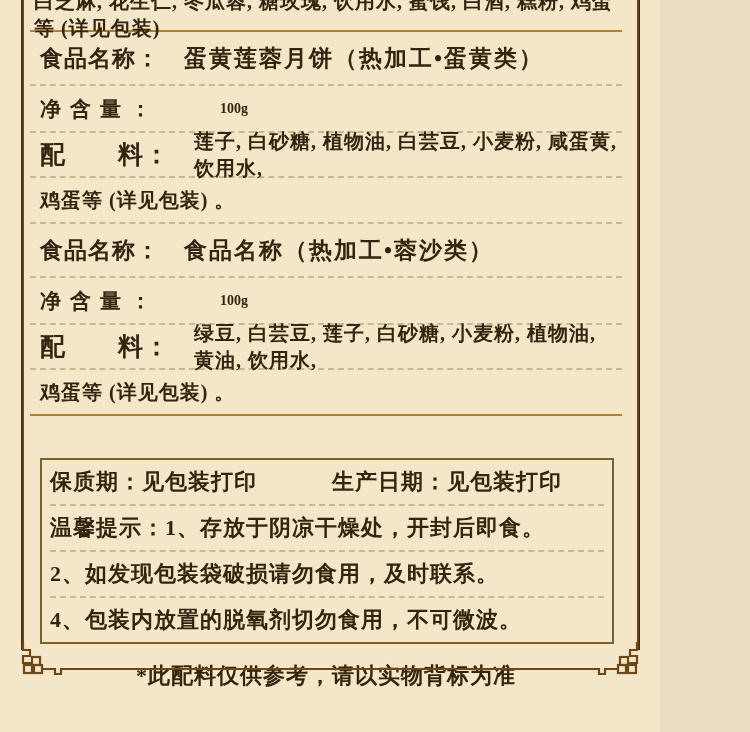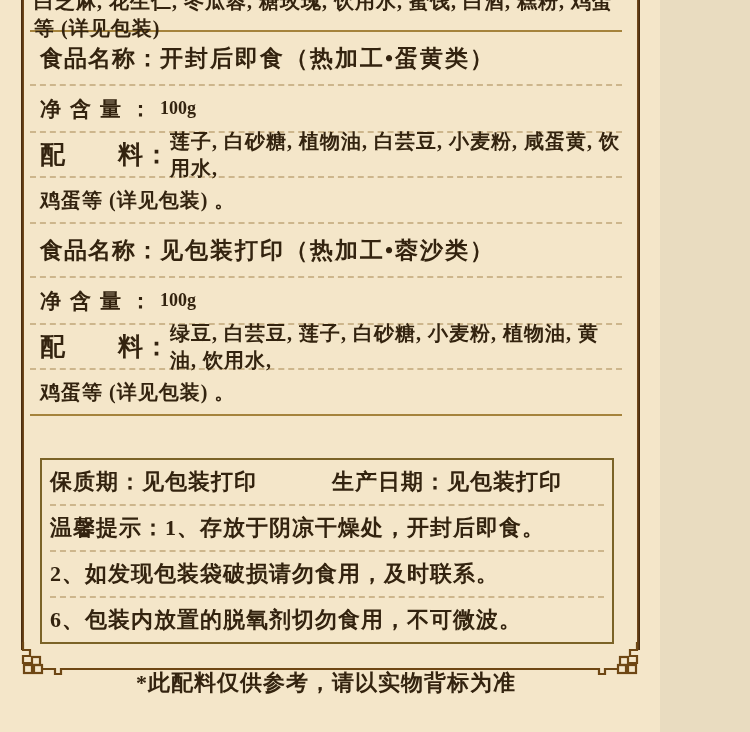--- a/index.html
+++ b/index.html
@@ -44,7 +44,7 @@
   .divider-dashed{
     border-top:2px dashed #cdb68c;
   }
-  .sec-row{padding-left:10px;font-size:21px;letter-spacing:1px;}
+  .sec-row{padding-left:10px;font-size:21px;letter-spacing:1px;gap:24px;}
   .name-row{height:52px;font-size:23px;}
   .name-label{font-weight:700;}
   .product-name{font-weight:700;letter-spacing:2px;}

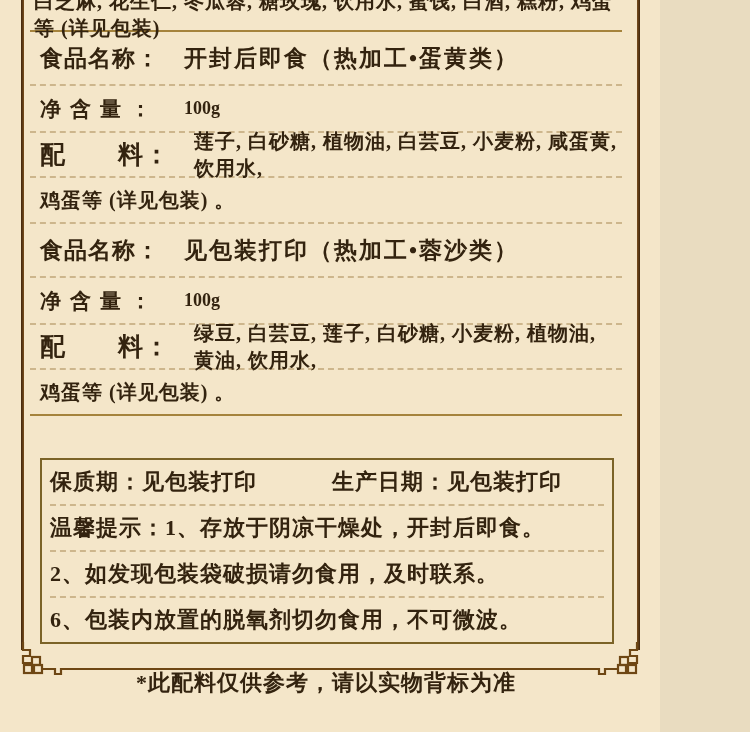--- a/index.html
+++ b/index.html
@@ -101,7 +101,7 @@
     <div>
       <div class="row sec-row name-row">
         <span class="name-label">食品名称：</span>
-        <span class="product-name">开封后即食（热加工•蛋黄类）</span>
+        <span class="product-name">蛋黄莲蓉月饼（热加工•蛋黄类）</span>
       </div>
       <div class="divider-dashed"></div>
       <div class="row sec-row net-row">

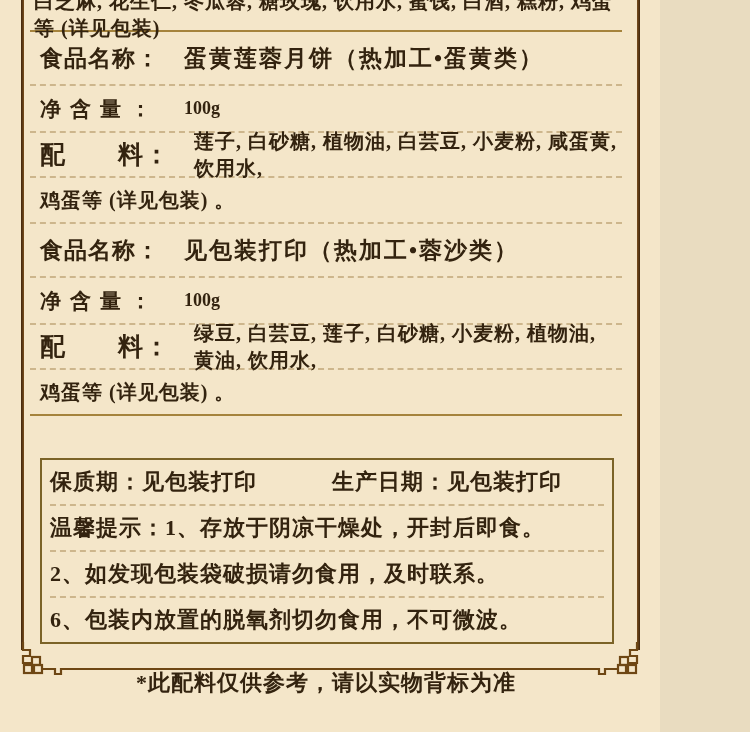--- a/index.html
+++ b/index.html
@@ -50,7 +50,7 @@
   .product-name{font-weight:700;letter-spacing:2px;}
   .net-row{height:45px;}
   .net-label{letter-spacing:9px;}
-  .net-value{font-size:18px;letter-spacing:0;}
+  .net-value{font-size:14px;letter-spacing:0;margin-left:36px;}
   .ing-row{height:43px;font-size:20px;}
   .ing-label{font-size:25px;flex:0 0 auto;}
   .ing2-row{height:44px;font-size:20px;}

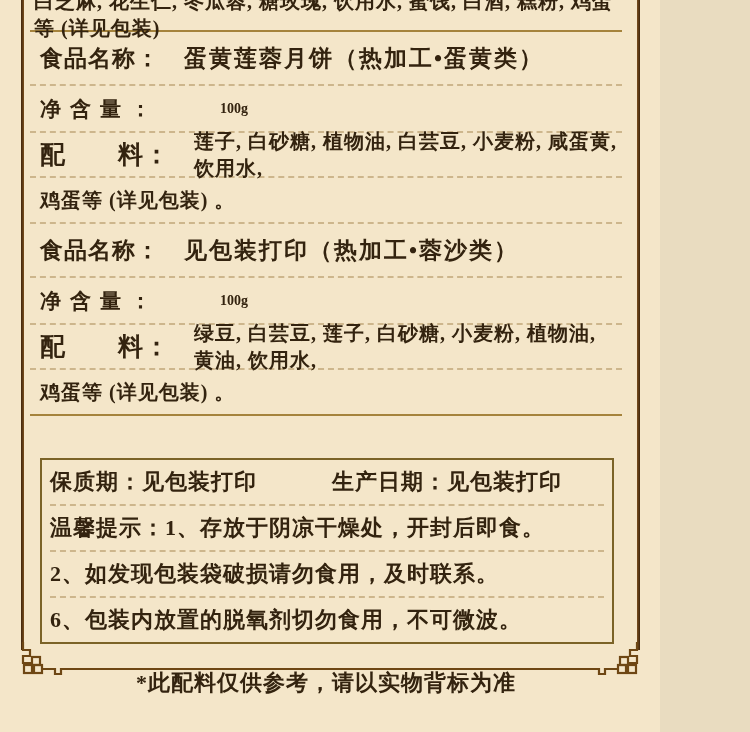--- a/index.html
+++ b/index.html
@@ -123,7 +123,7 @@
     <div>
       <div class="row sec-row name-row">
         <span class="name-label">食品名称：</span>
-        <span class="product-name">见包装打印（热加工•蓉沙类）</span>
+        <span class="product-name">食品名称（热加工•蓉沙类）</span>
       </div>
       <div class="divider-dashed"></div>
       <div class="row sec-row net-row">

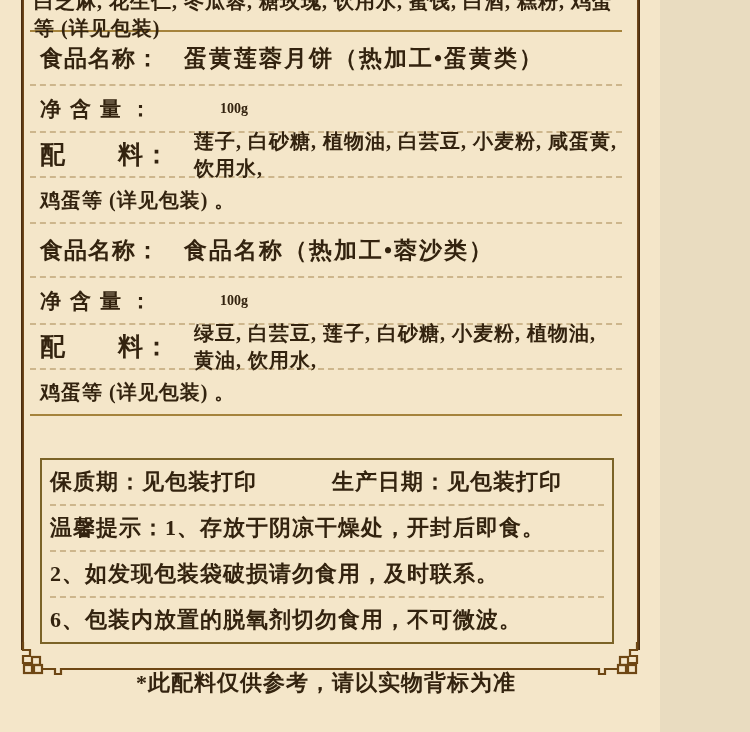--- a/index.html
+++ b/index.html
@@ -154,7 +154,7 @@
         <span>2、如发现包装袋破损请勿食用，及时联系。</span>
       </div>
       <div class="box-row">
-        <span>6、包装内放置的脱氧剂切勿食用，不可微波。</span>
+        <span>4、包装内放置的脱氧剂切勿食用，不可微波。</span>
       </div>
     </div>
 

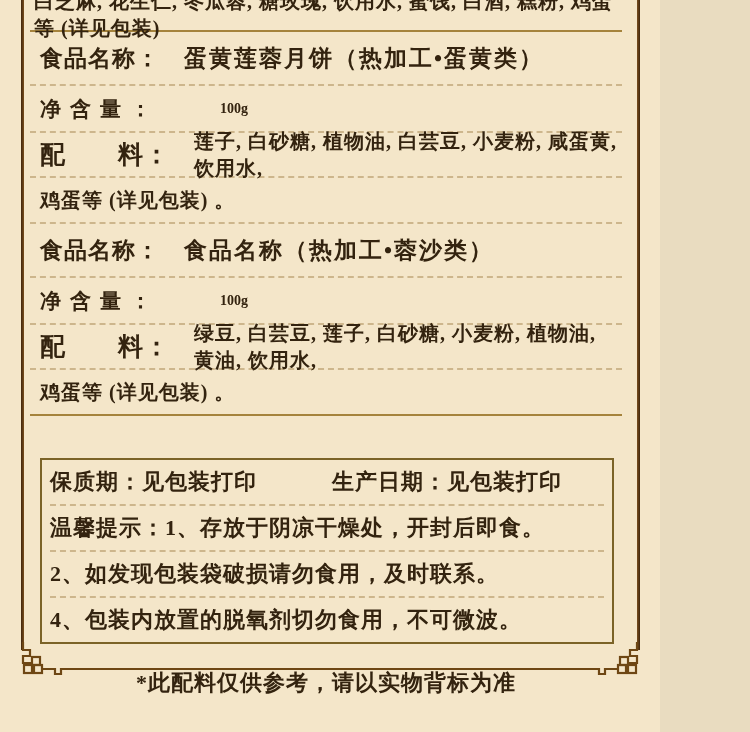--- a/index.html
+++ b/index.html
@@ -66,7 +66,7 @@
   .box-row + .box-row{border-top:2px dashed #cdb68c;}
   .prod-date{margin-left:75px;}
   .footnote{
-    margin-top:24px;
+    margin-top:17px;
     text-align:center;
     font-size:22px;
     font-weight:700;

